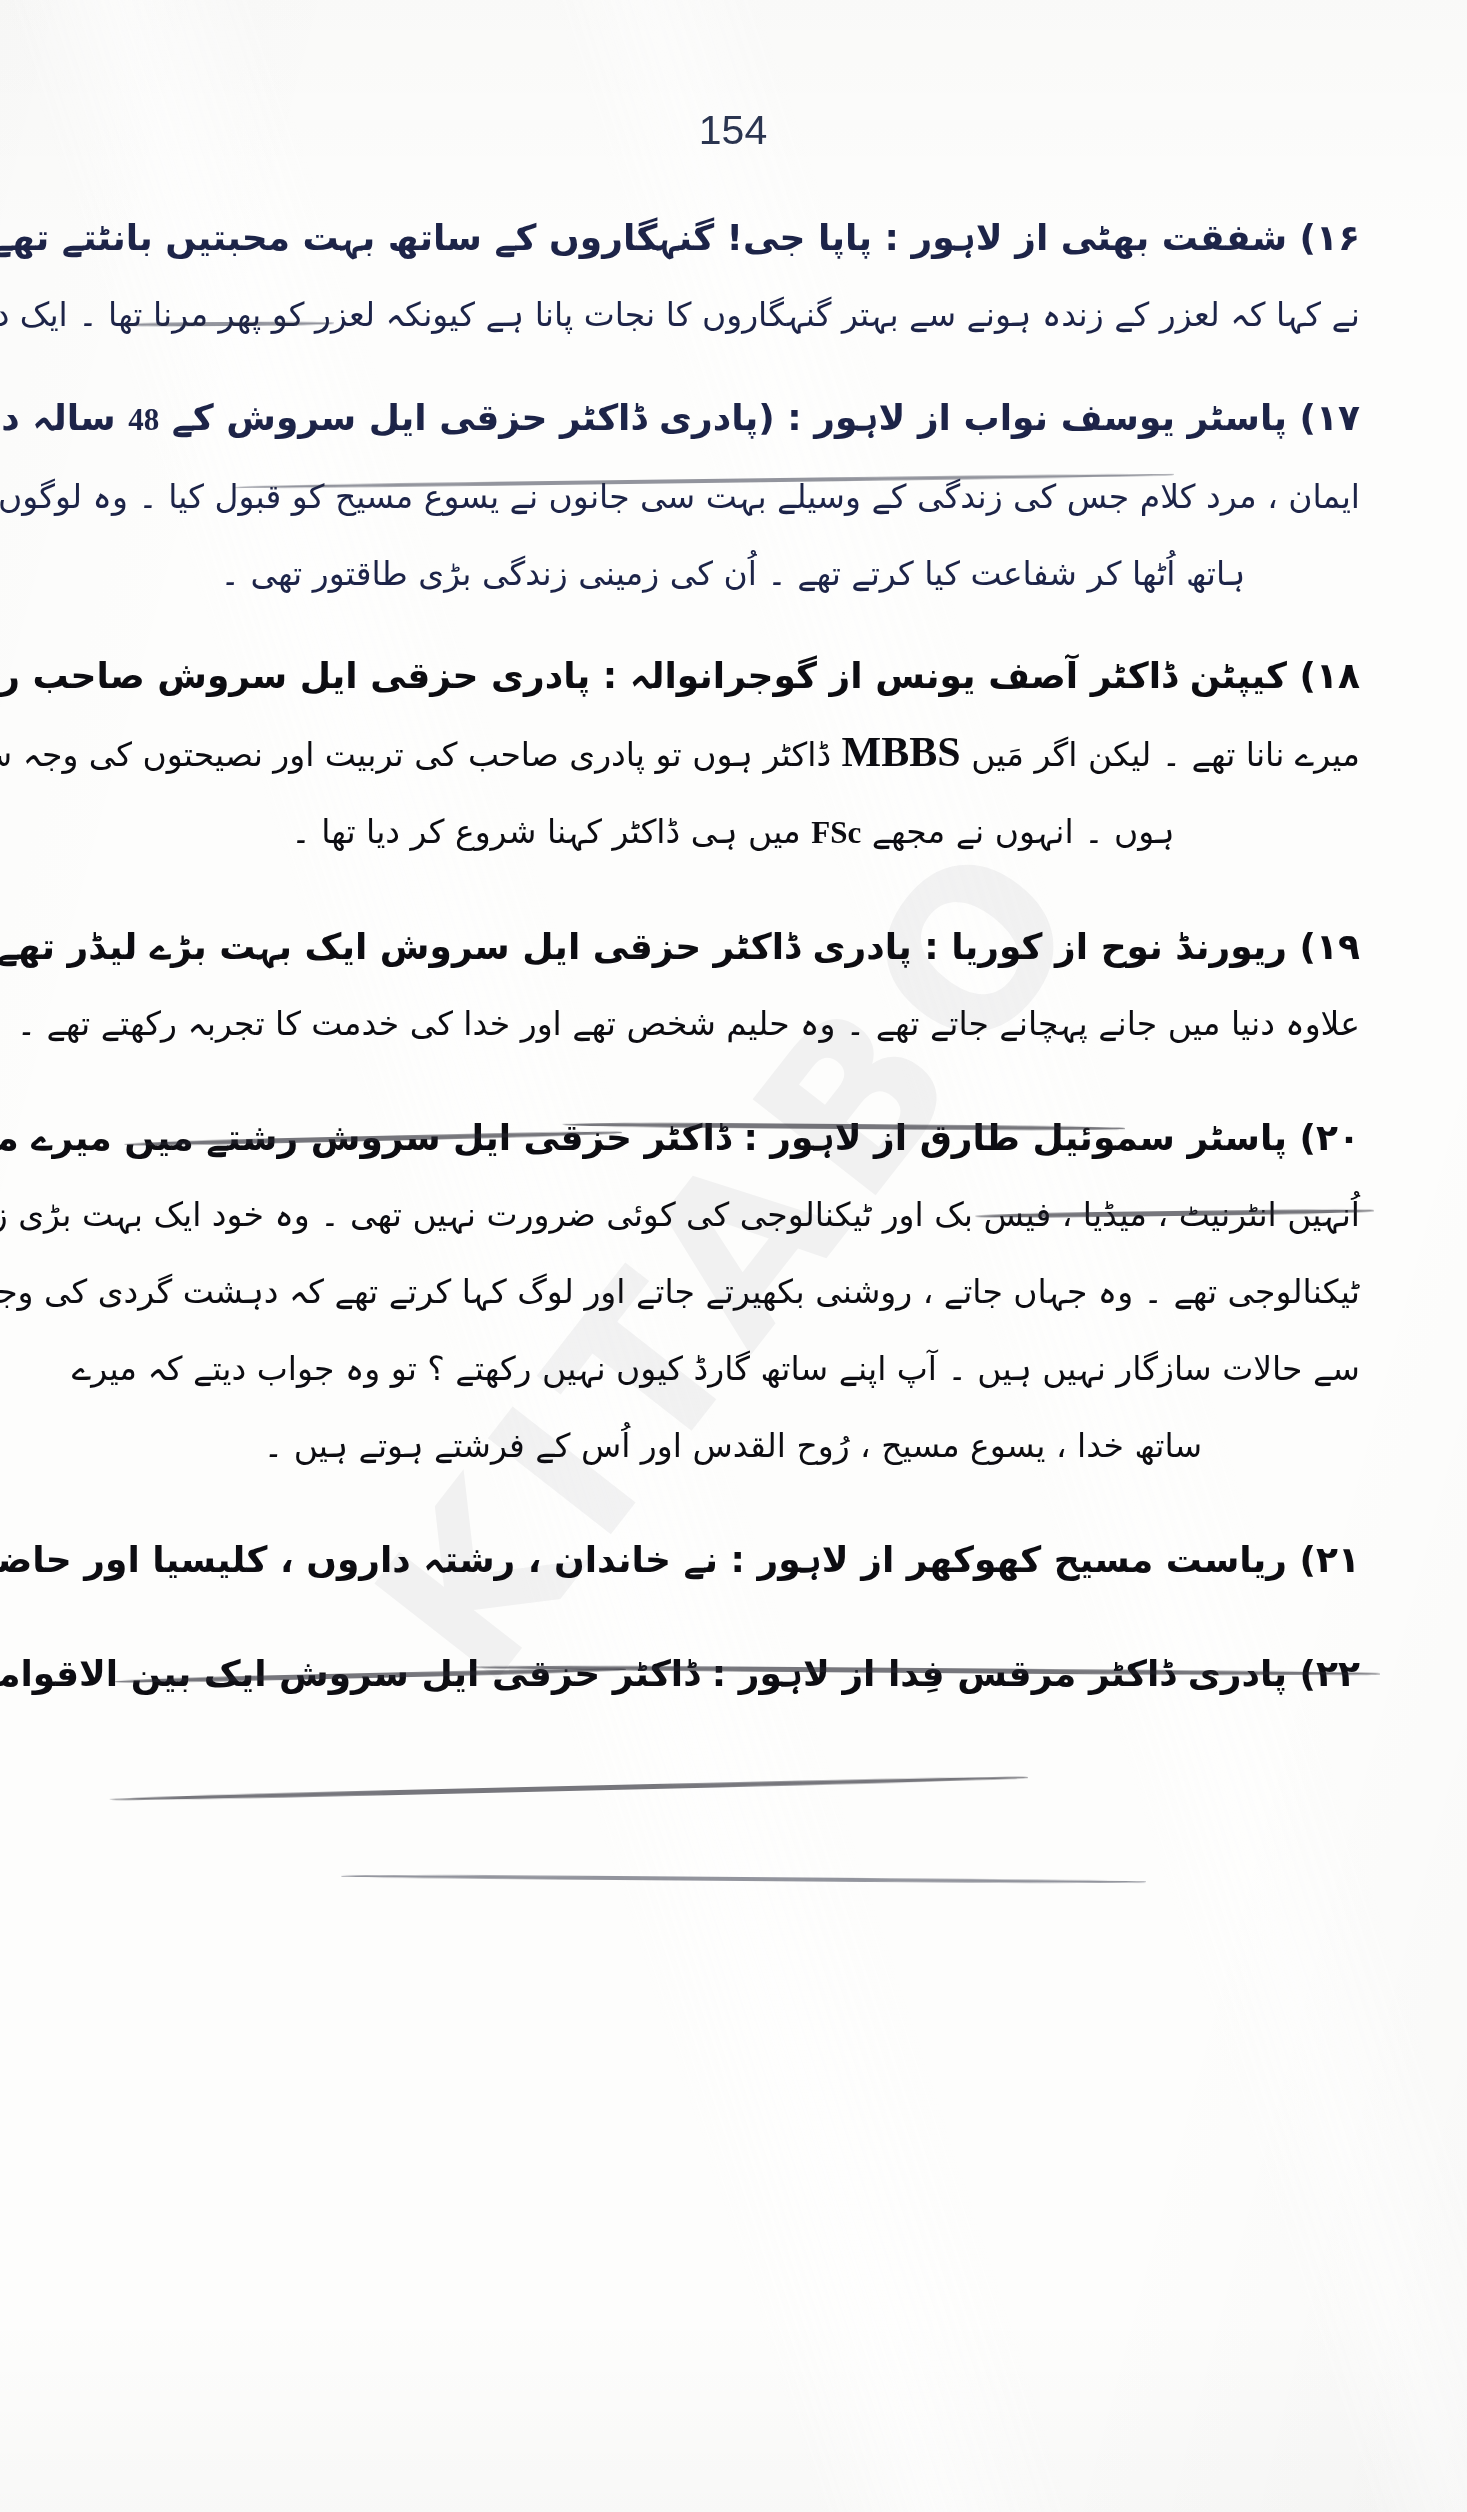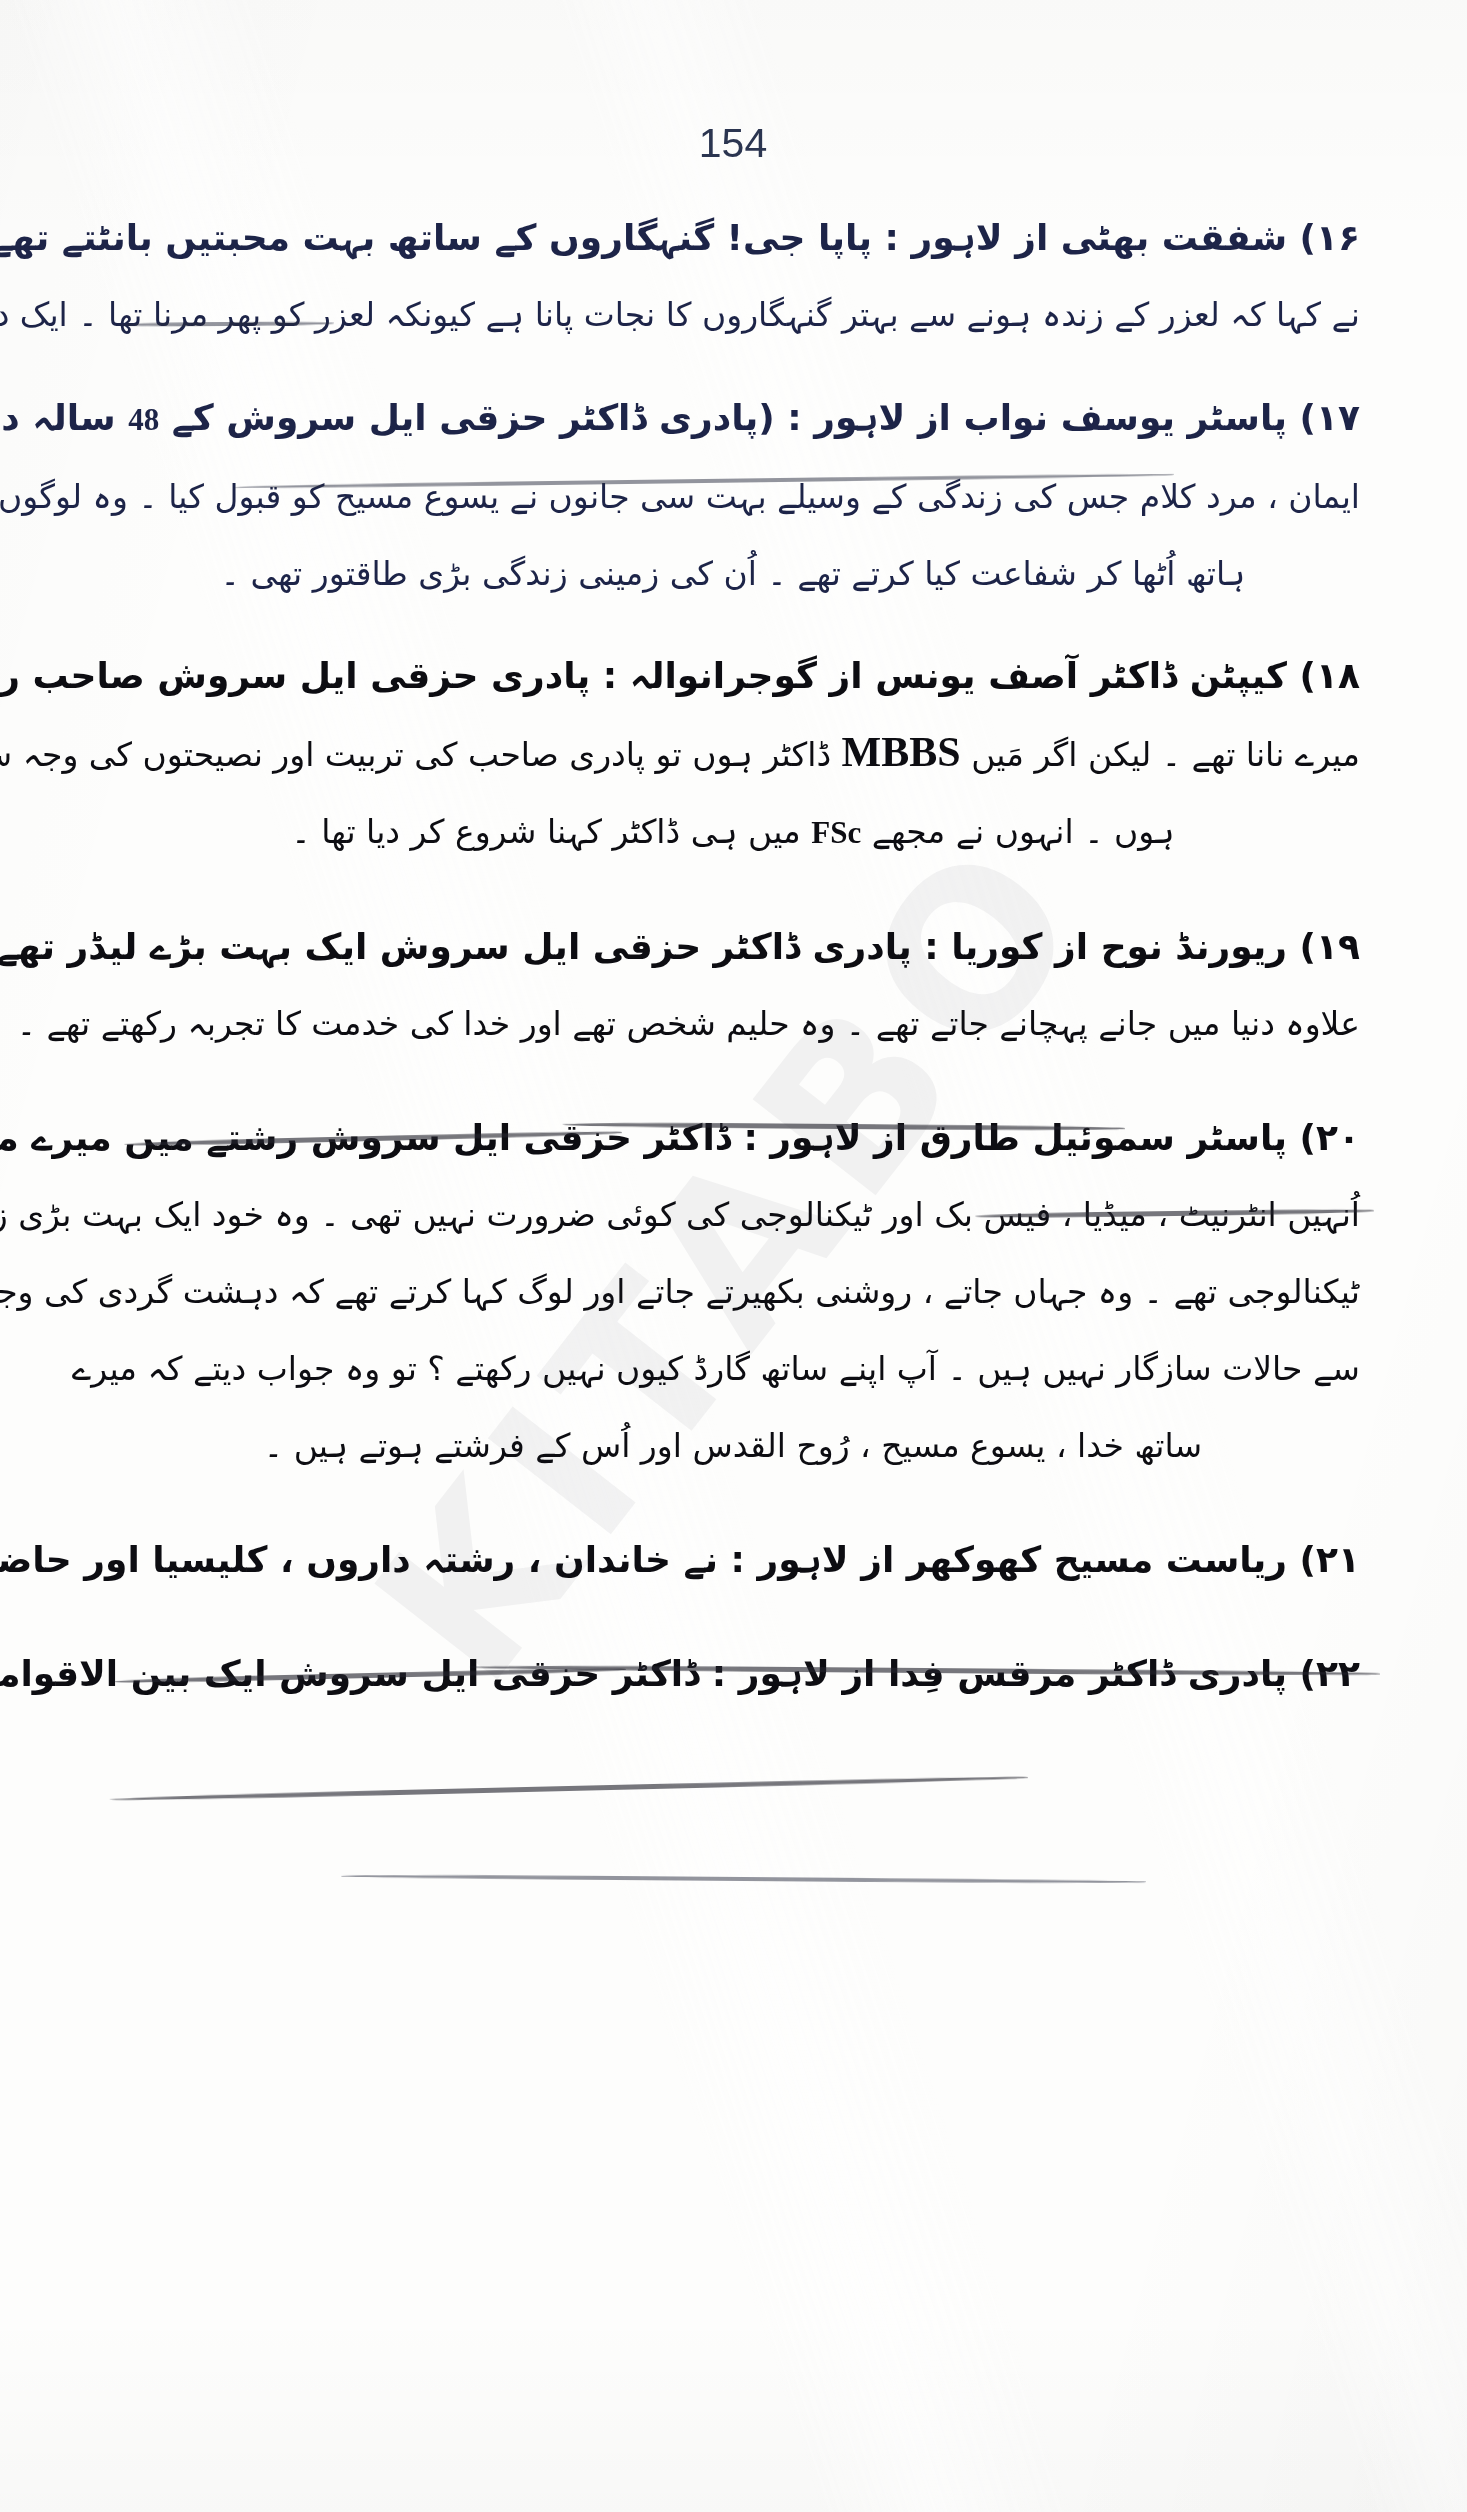--- a/index.html
+++ b/index.html
@@ -75,7 +75,6 @@
     color: #2b3550;
     direction: ltr;
     z-index: 4;
-    margin-top: 13px;
   }
 
   .content {

